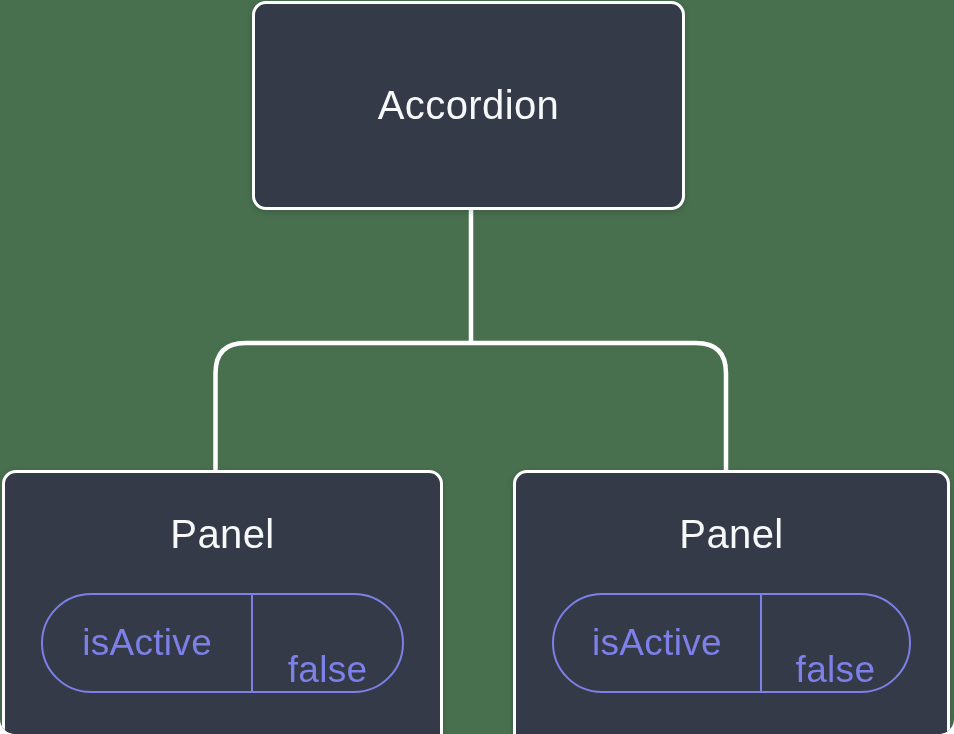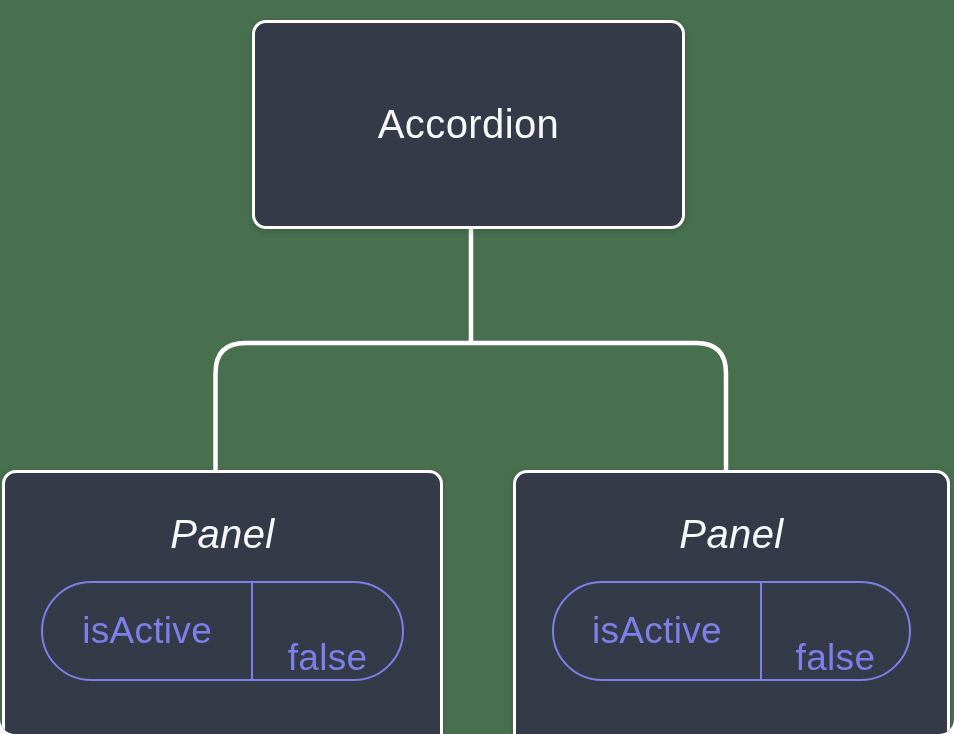--- a/index.html
+++ b/index.html
@@ -38,7 +38,7 @@
 
   .node-root {
     left: 252px;
-    top: 20px;
+    top: 1px;
     width: 433px;
     height: 209px;
     display: flex;

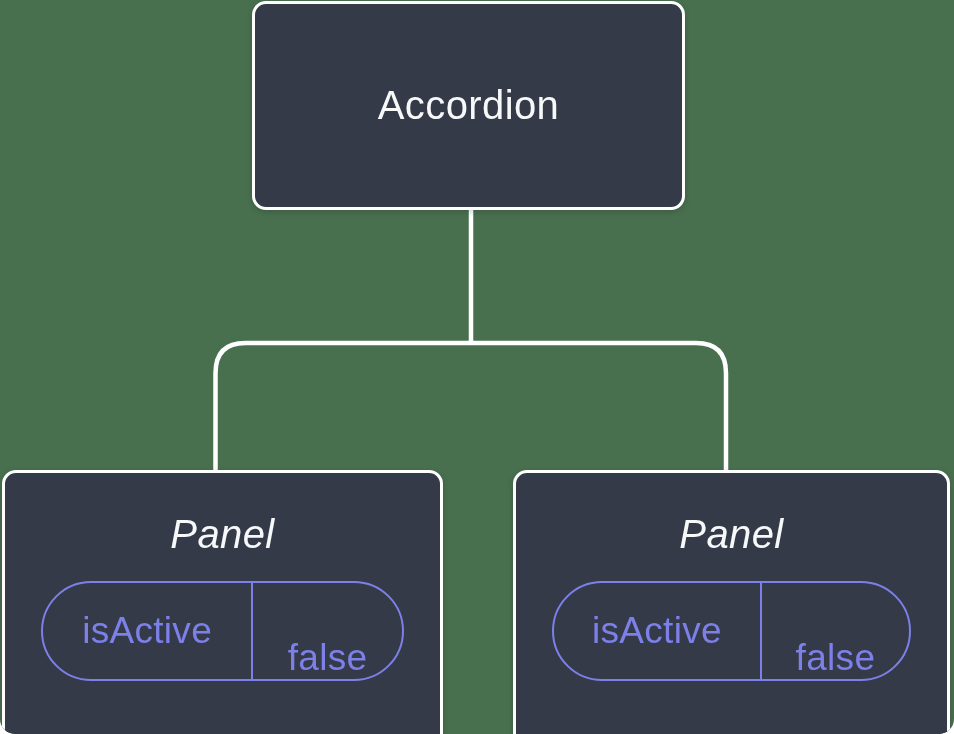--- a/index.html
+++ b/index.html
@@ -68,7 +68,6 @@
 
   .panel-title {
     line-height: 46px;
-    font-style: italic;
   }
 
   .state-pill {

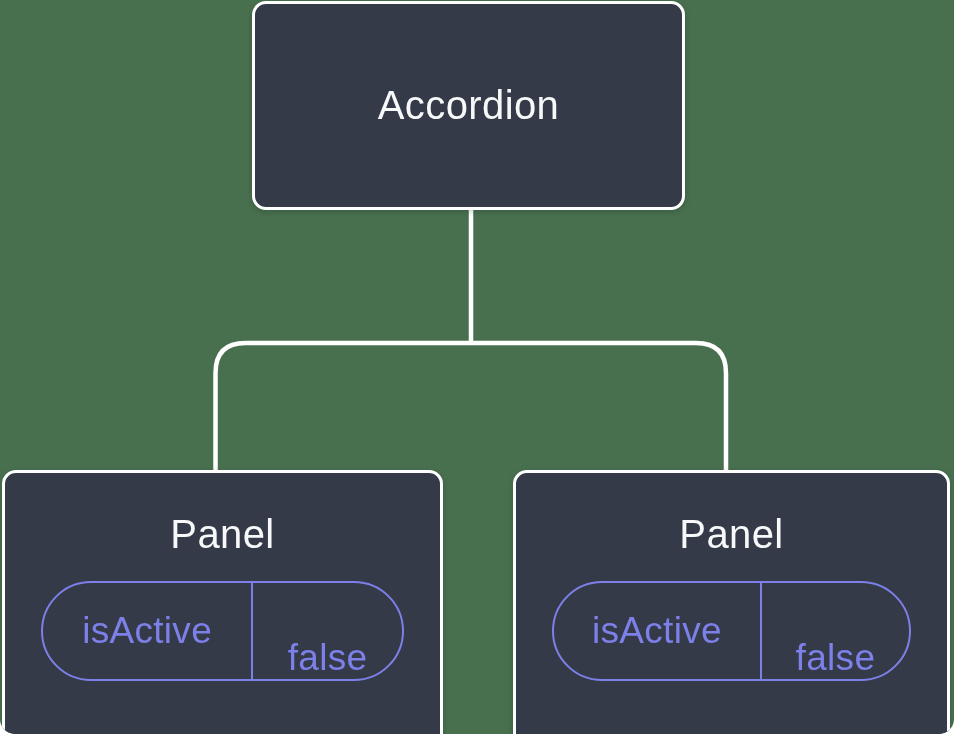--- a/index.html
+++ b/index.html
@@ -72,7 +72,7 @@
 
   .state-pill {
     box-sizing: border-box;
-    margin-top: 24px;
+    margin-top: 36px;
     width: calc(100% - 72px);
     height: 100px;
     border: 2.5px solid #7C80E8;

